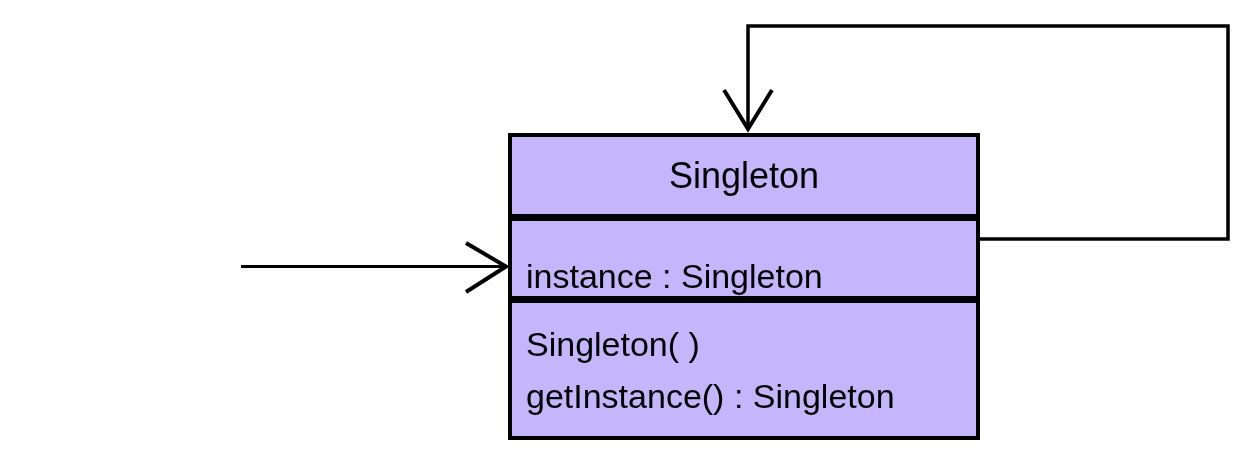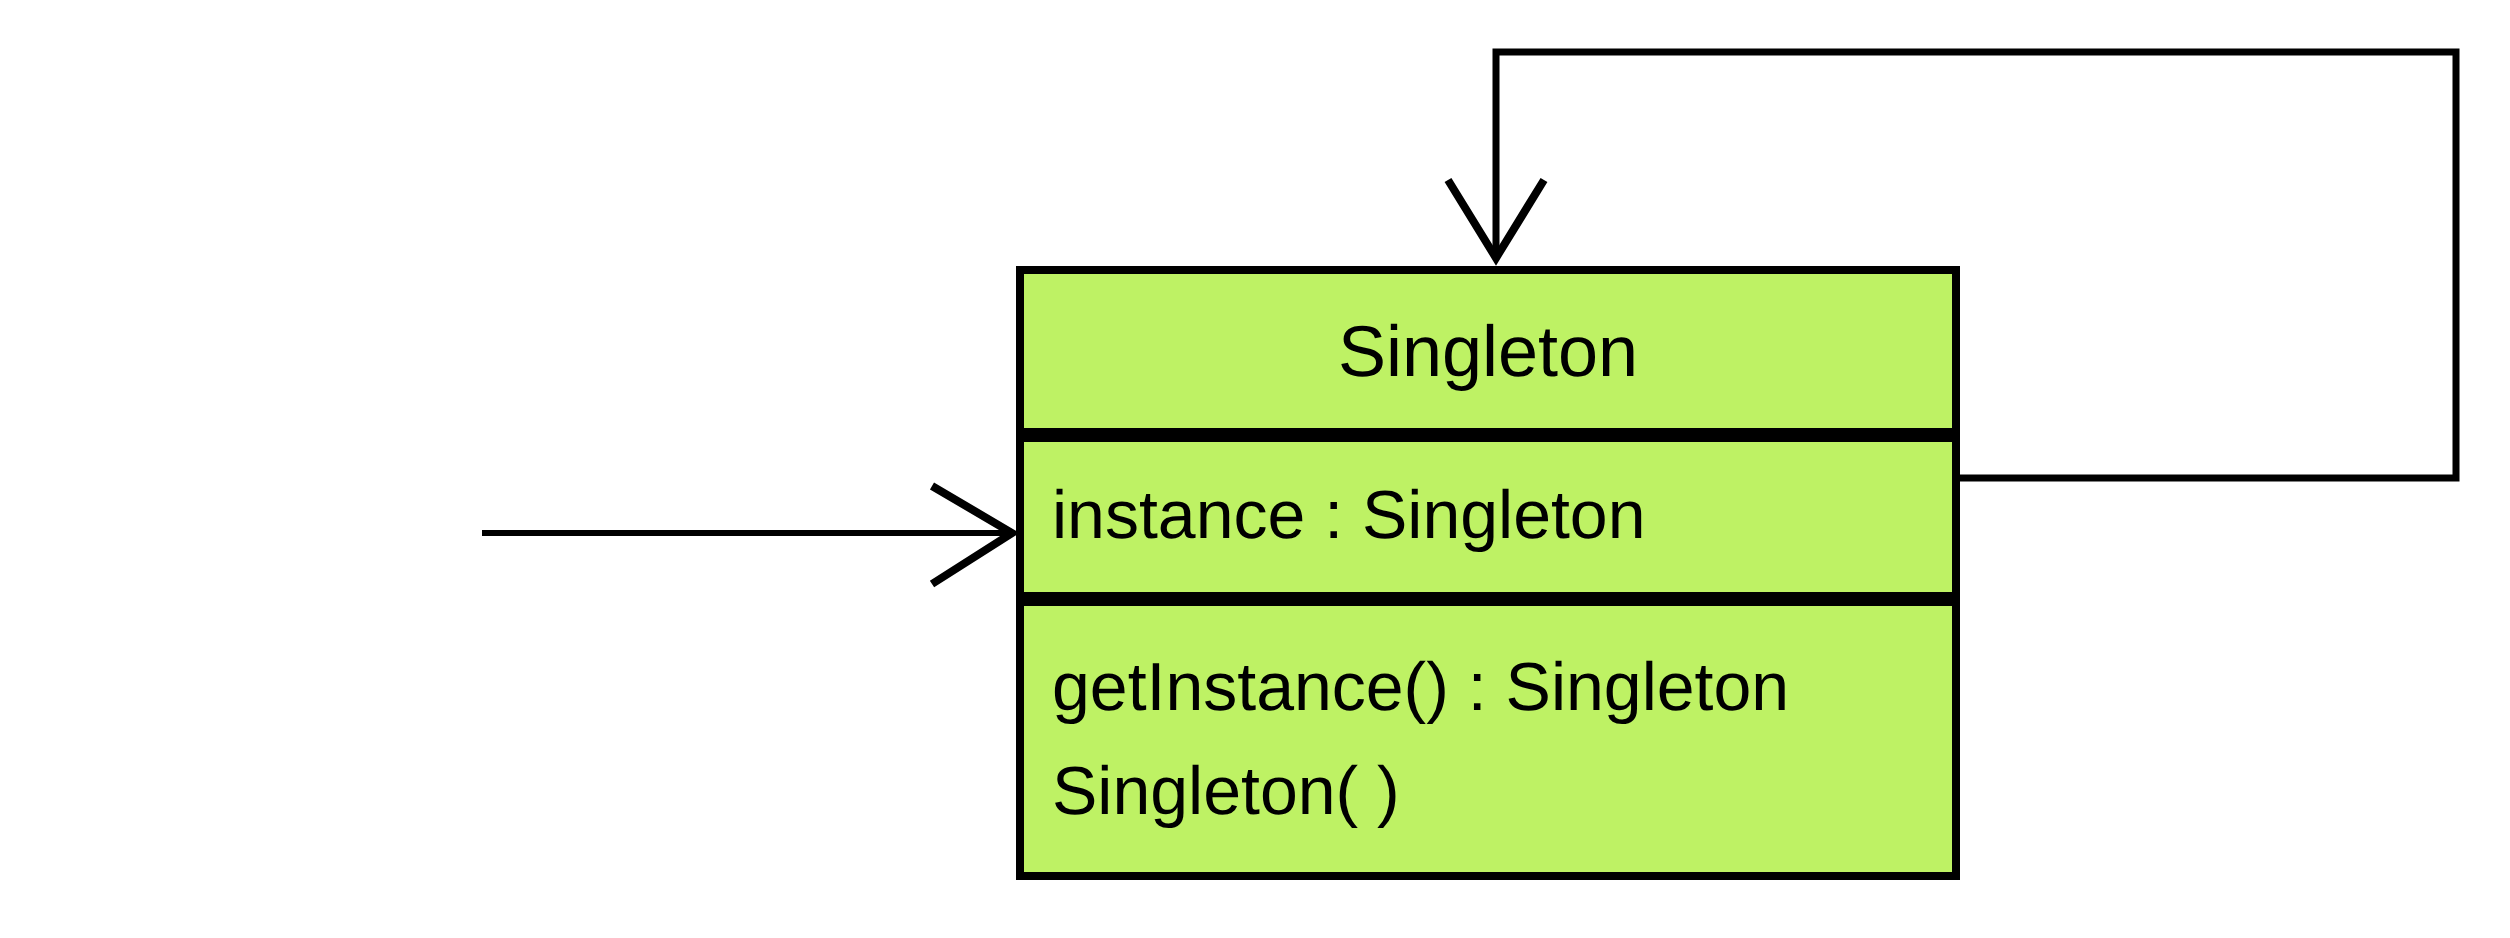--- a/index.html
+++ b/index.html
@@ -51,7 +51,7 @@
     height: 307px;
     box-sizing: border-box;
     border: 4px solid #000000;
-    background: #bef264;
+    background: #c4b5fd;
     display: flex;
     flex-direction: column;
   }

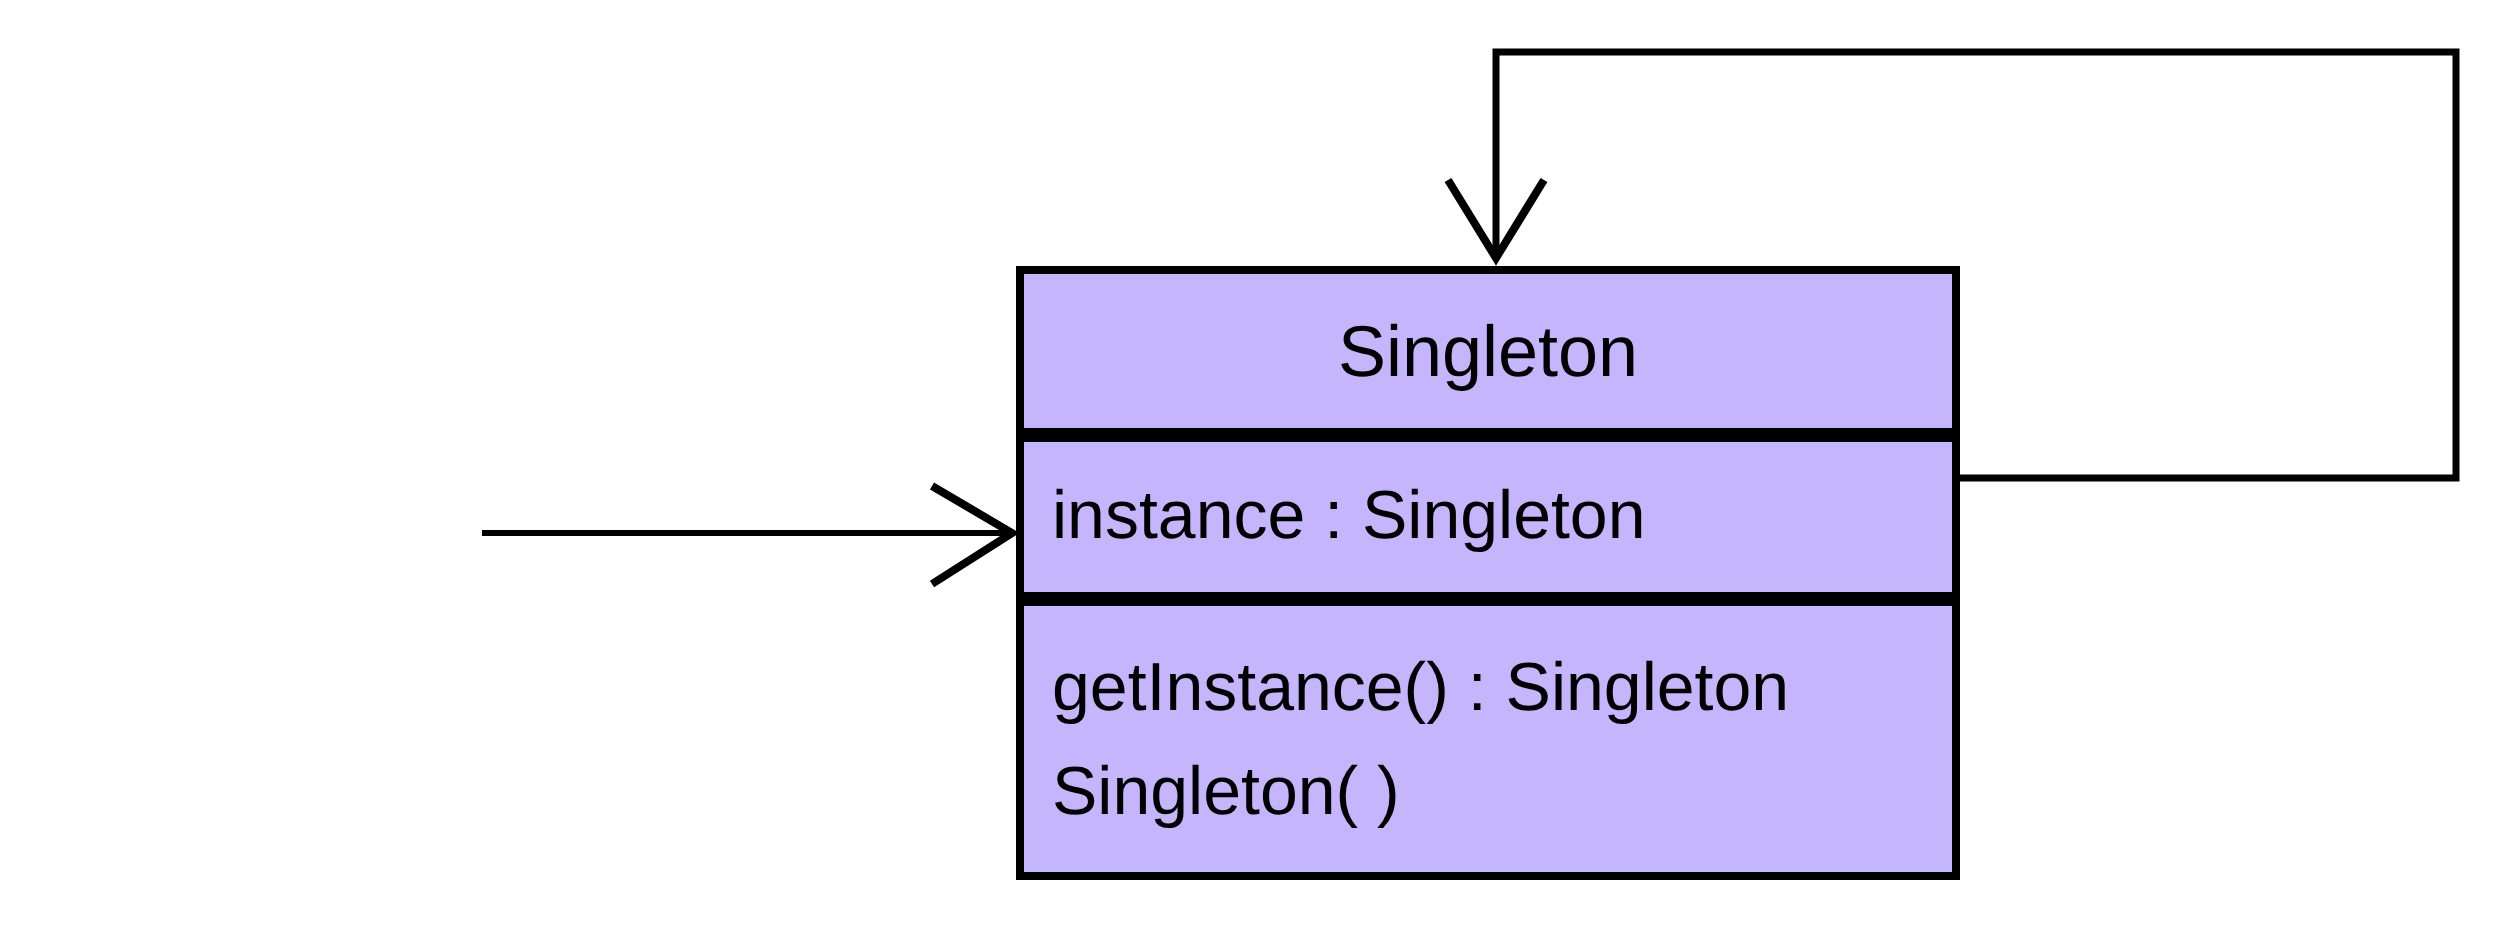--- a/index.html
+++ b/index.html
@@ -70,7 +70,7 @@
   .class-attrs {
     height: 75px;
     display: flex;
-    align-items: center;
+    align-items: flex-end;
     padding-left: 14px;
     font-size: 34px;
   }

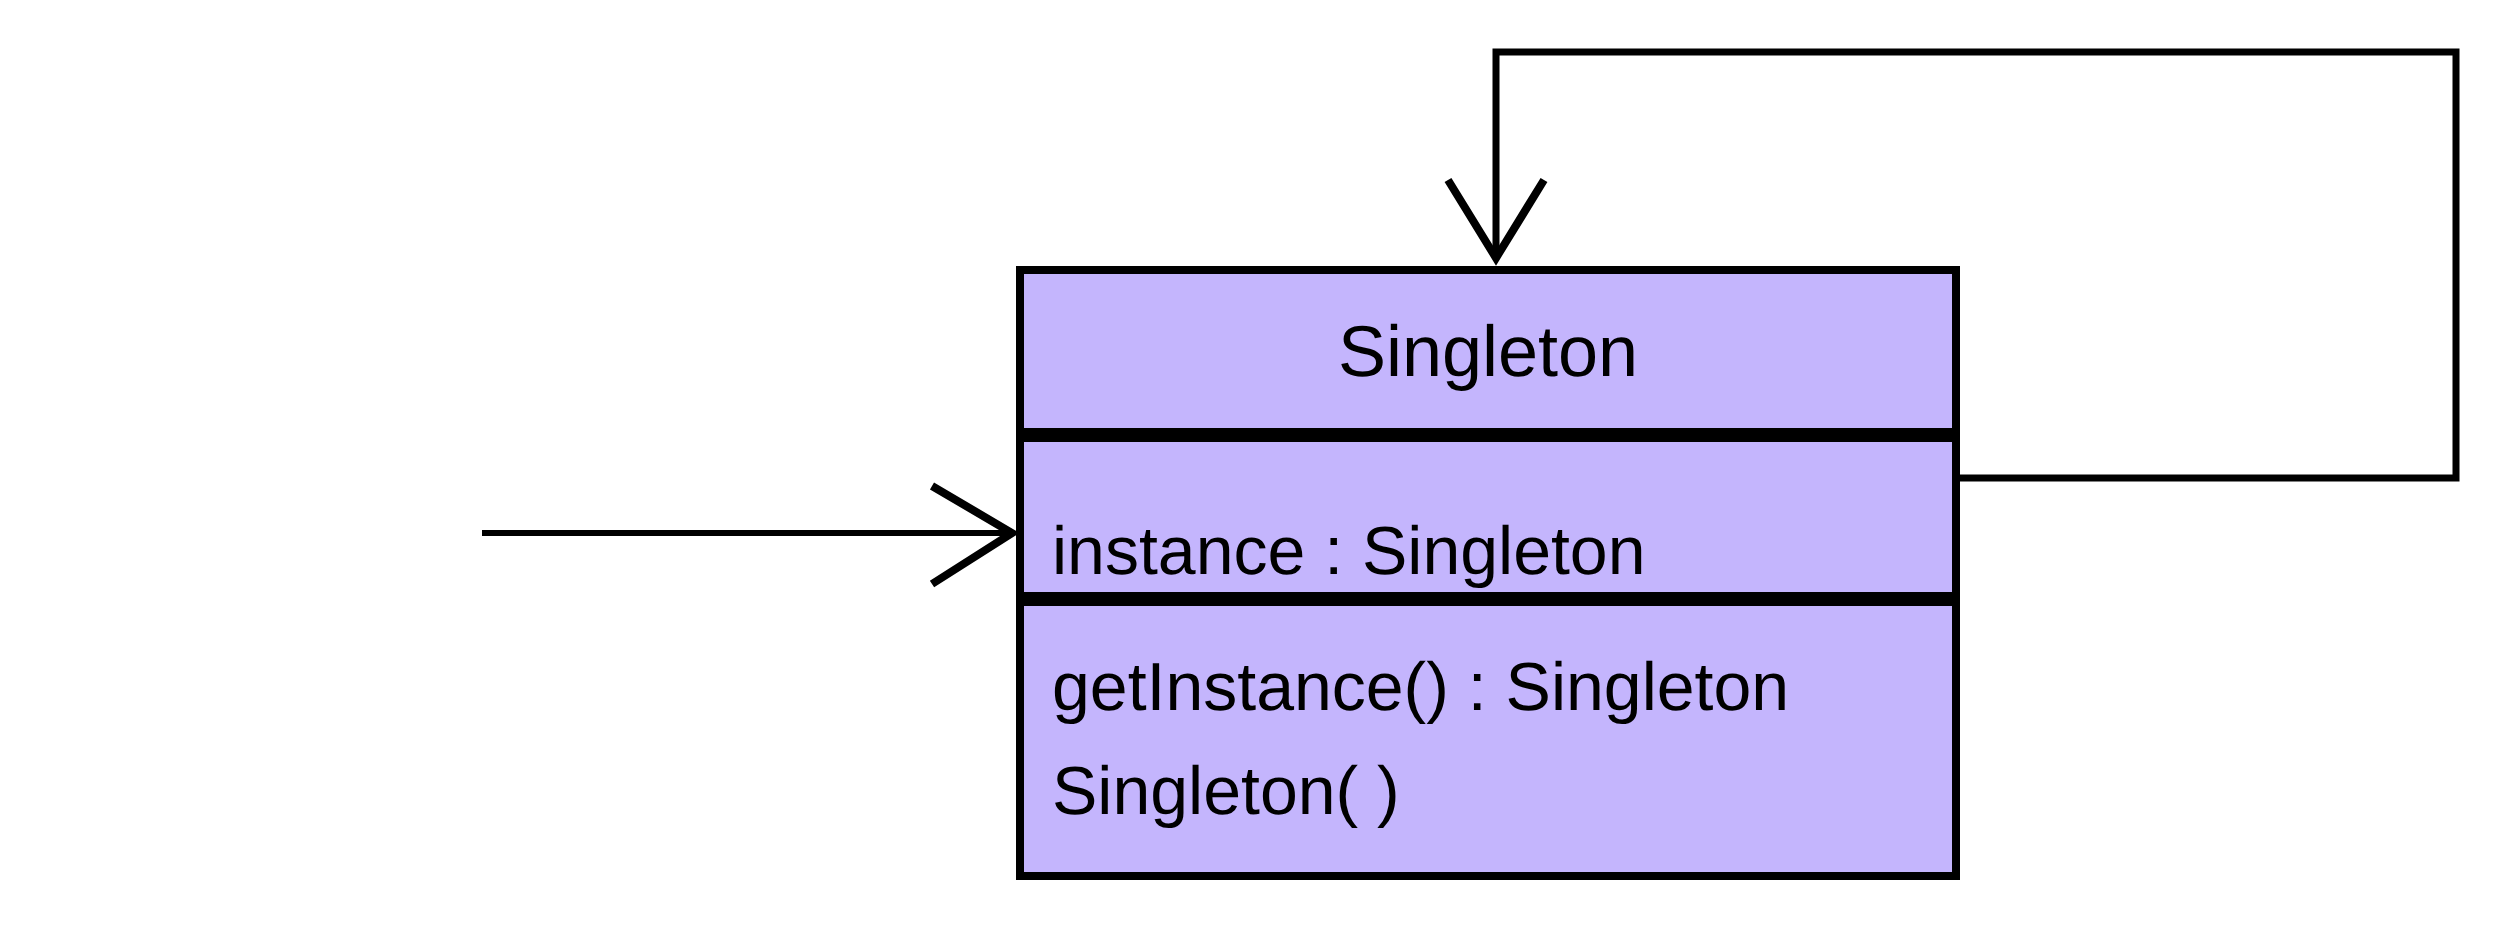--- a/index.html
+++ b/index.html
@@ -116,8 +116,8 @@
     </div>
     <div class="class-divider"></div>
     <div class="class-methods">
+      <span class="method-line">Singleton( )</span>
       <span class="method-line">getInstance() : Singleton</span>
-      <span class="method-line">Singleton( )</span>
     </div>
   </div>
 

